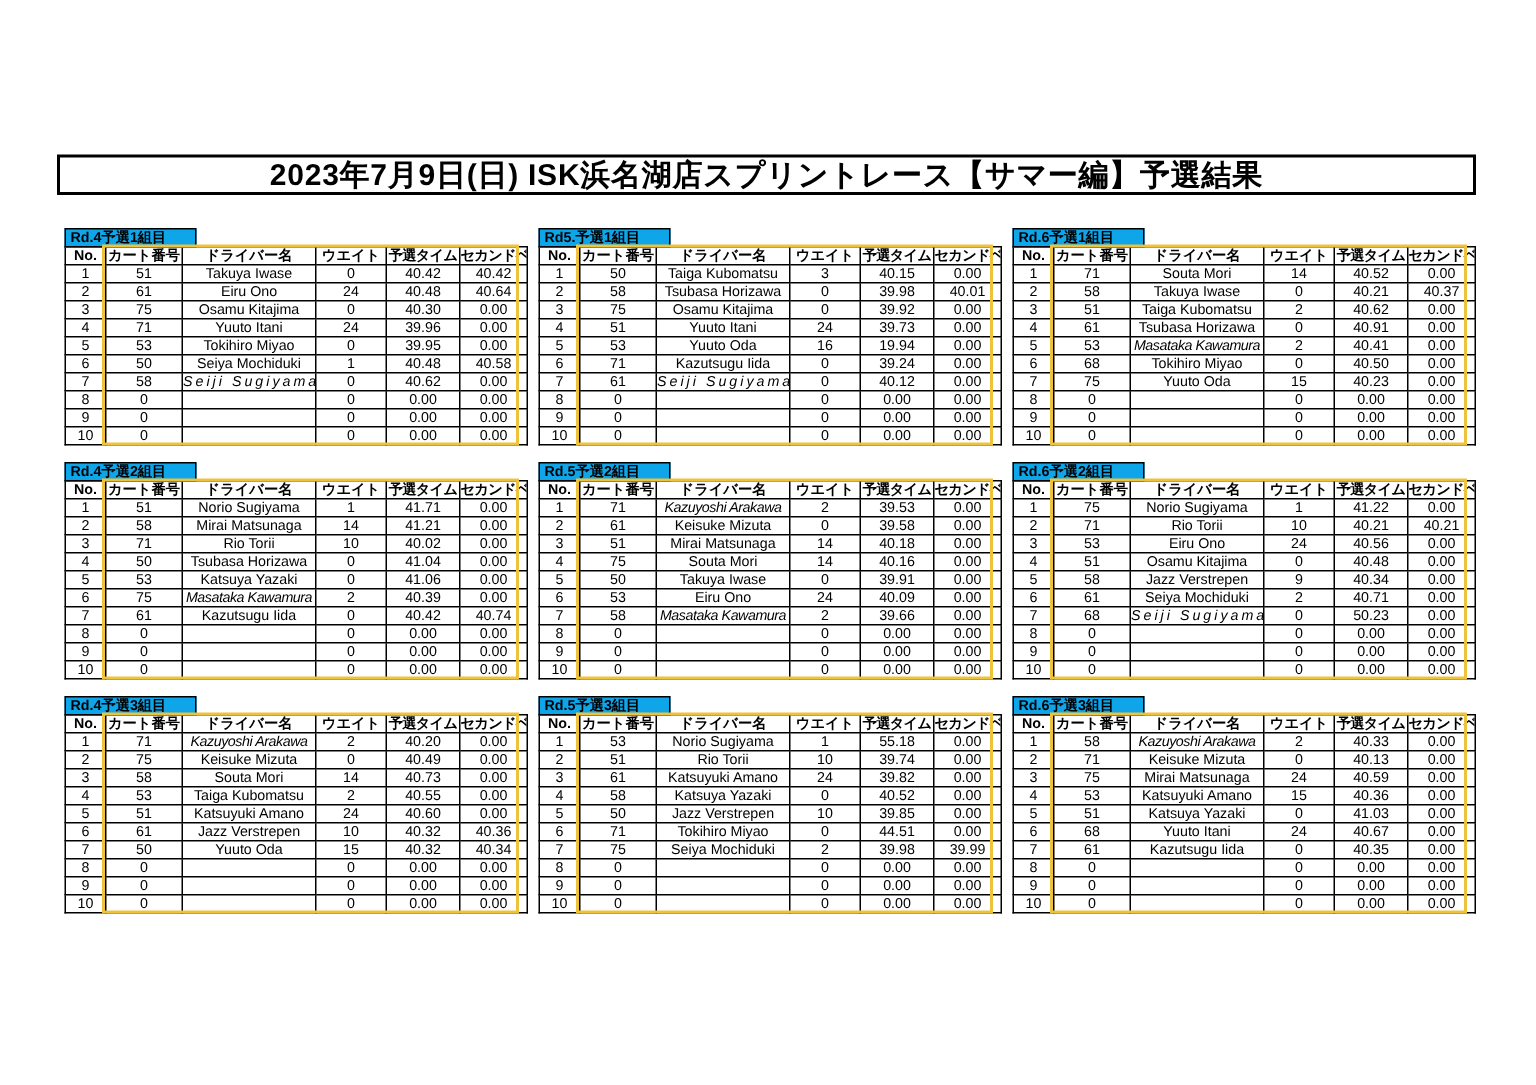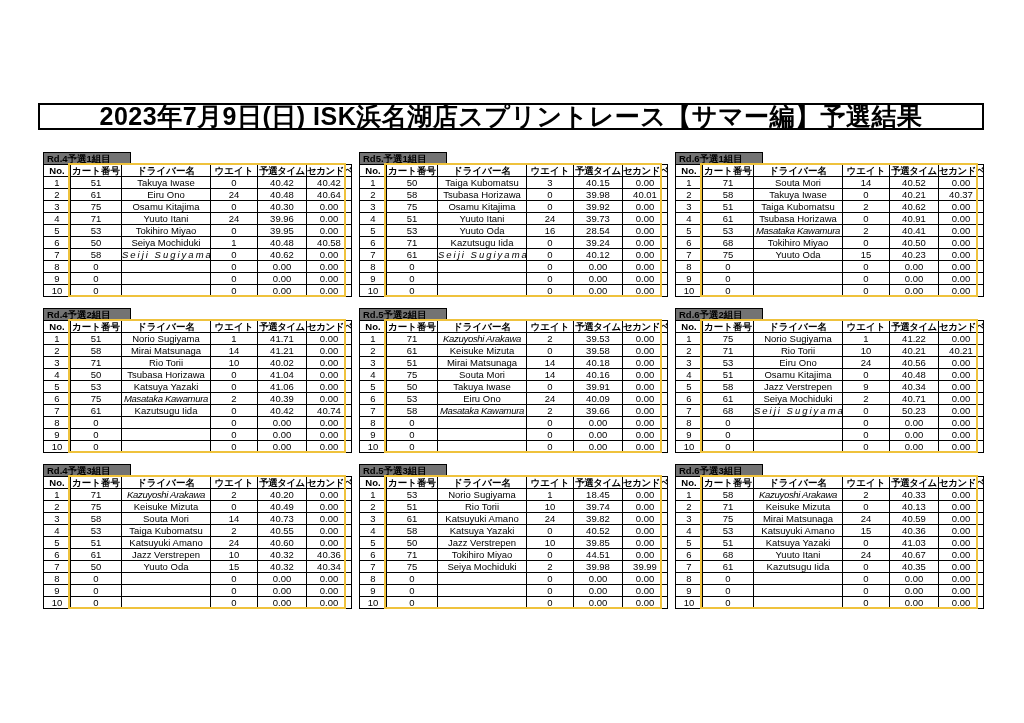--- a/index.html
+++ b/index.html
@@ -13,7 +13,7 @@
     position:absolute;left:38px;top:103px;width:946px;height:27px;
     border:2px solid #000;box-sizing:border-box;
     display:flex;align-items:center;justify-content:center;
-    font-weight:bold;font-size:25px;letter-spacing:0.5px;
+    font-weight:bold;font-size:20px;letter-spacing:0.5px;
   }
   .tables-grid{
     position:absolute;left:43px;top:152px;

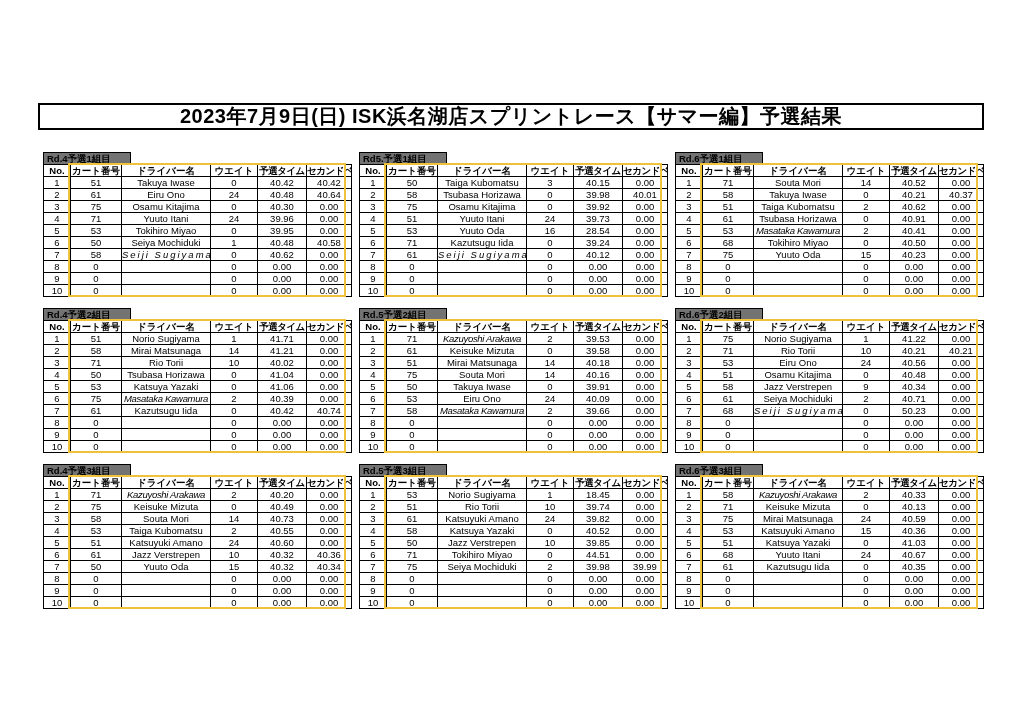--- a/index.html
+++ b/index.html
@@ -25,7 +25,7 @@
     width:88px;height:13px;border:1.5px solid #000;box-sizing:border-box;
     font-size:9.5px;font-weight:bold;line-height:10px;
     padding-left:3px;display:flex;align-items:center;
-    background:#737373;position:relative;z-index:2;
+    background:#0ea5e9;position:relative;z-index:2;
   }
   .twrap{position:relative;width:328px;margin-top:-1px;}
   table.qt{border-collapse:collapse;table-layout:fixed;width:302px;}

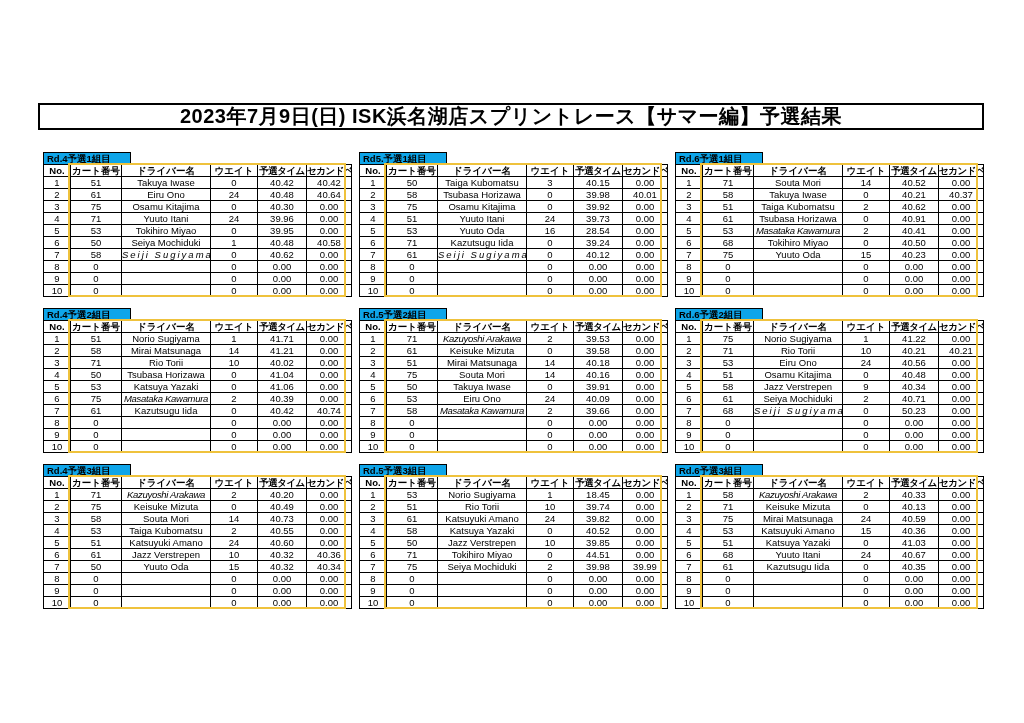--- a/index.html
+++ b/index.html
@@ -209,7 +209,7 @@
                 <td class="c1">53</td>
                 <td class="c2">Yuuto Oda</td>
                 <td class="c3">16</td>
-                <td class="c4">28.54</td>
+                <td class="c4">19.94</td>
                 <td class="c5">0.00</td>
               </tr>
               <tr>

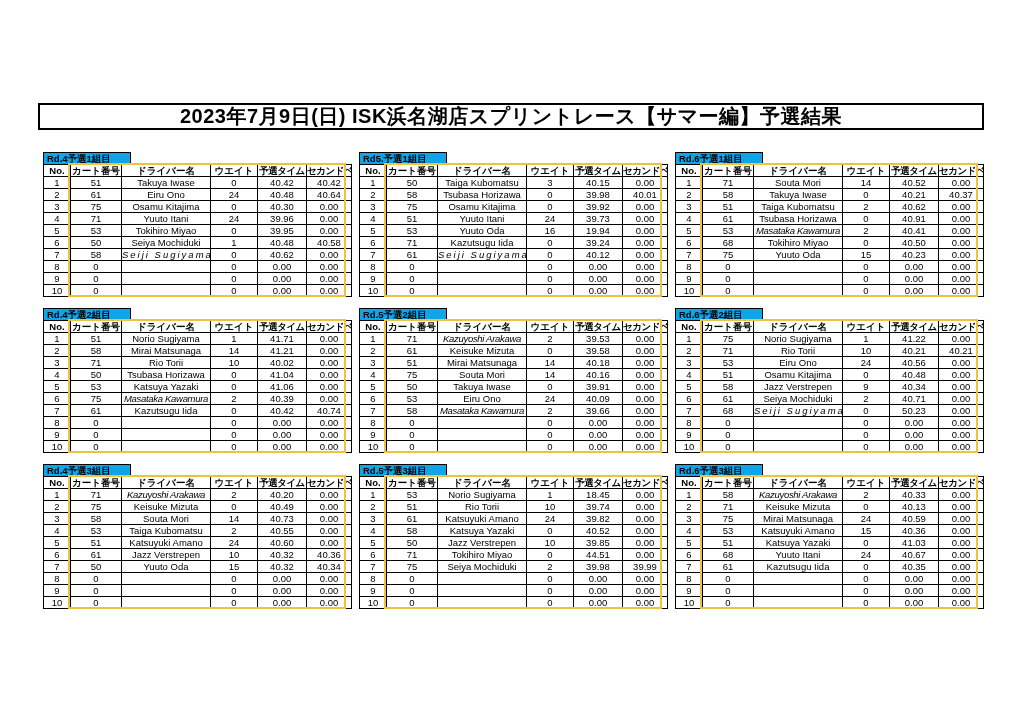--- a/index.html
+++ b/index.html
@@ -783,7 +783,7 @@
                 <td class="c1">53</td>
                 <td class="c2">Norio Sugiyama</td>
                 <td class="c3">1</td>
-                <td class="c4">18.45</td>
+                <td class="c4">55.18</td>
                 <td class="c5">0.00</td>
               </tr>
               <tr>

